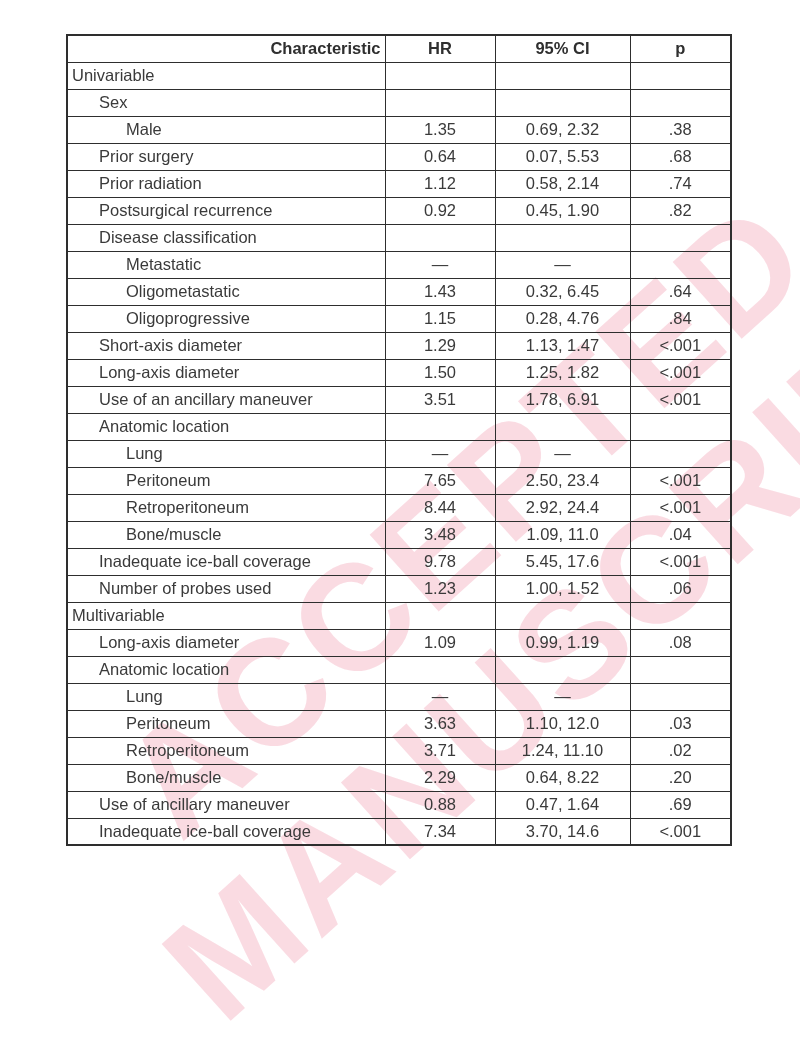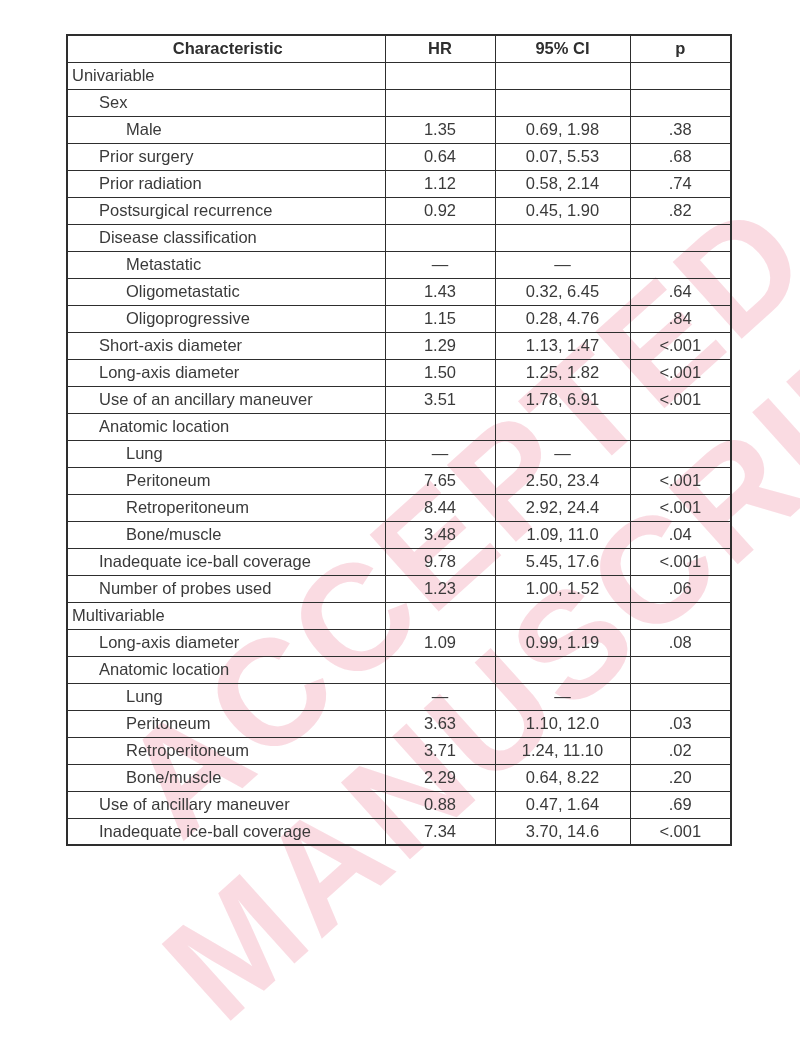--- a/index.html
+++ b/index.html
@@ -81,7 +81,7 @@
     color: #2f2f2f;
     text-align: center;
   }
-  .stats-table th.c-label { text-align: center; padding-left: 7px; }
+  .stats-table th.c-label { text-align: right; padding-left: 7px; }
 
   .c-label { text-align: left; }
   .c-num   { text-align: center; }

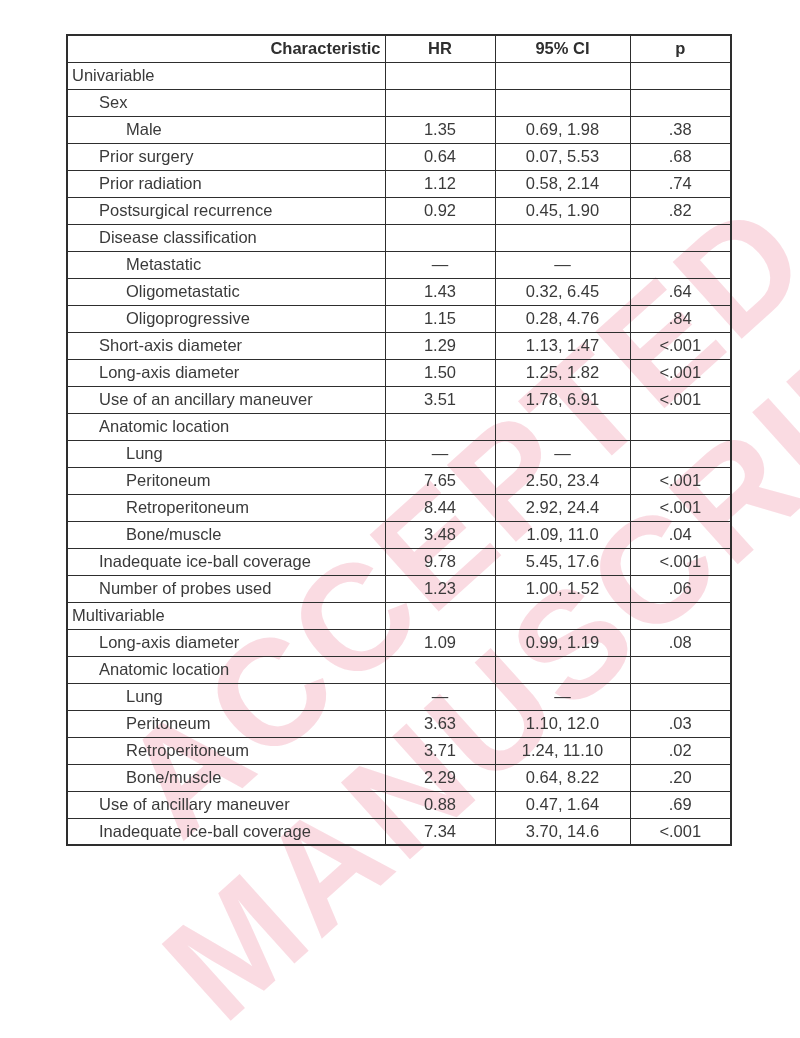--- a/index.html
+++ b/index.html
@@ -131,7 +131,7 @@
         <tr>
           <td class="c-label ind2">Male</td>
           <td class="c-num">1.35</td>
-          <td class="c-num">0.69, 1.98</td>
+          <td class="c-num">0.69, 2.32</td>
           <td class="c-num">.38</td>
         </tr>
         <tr>

